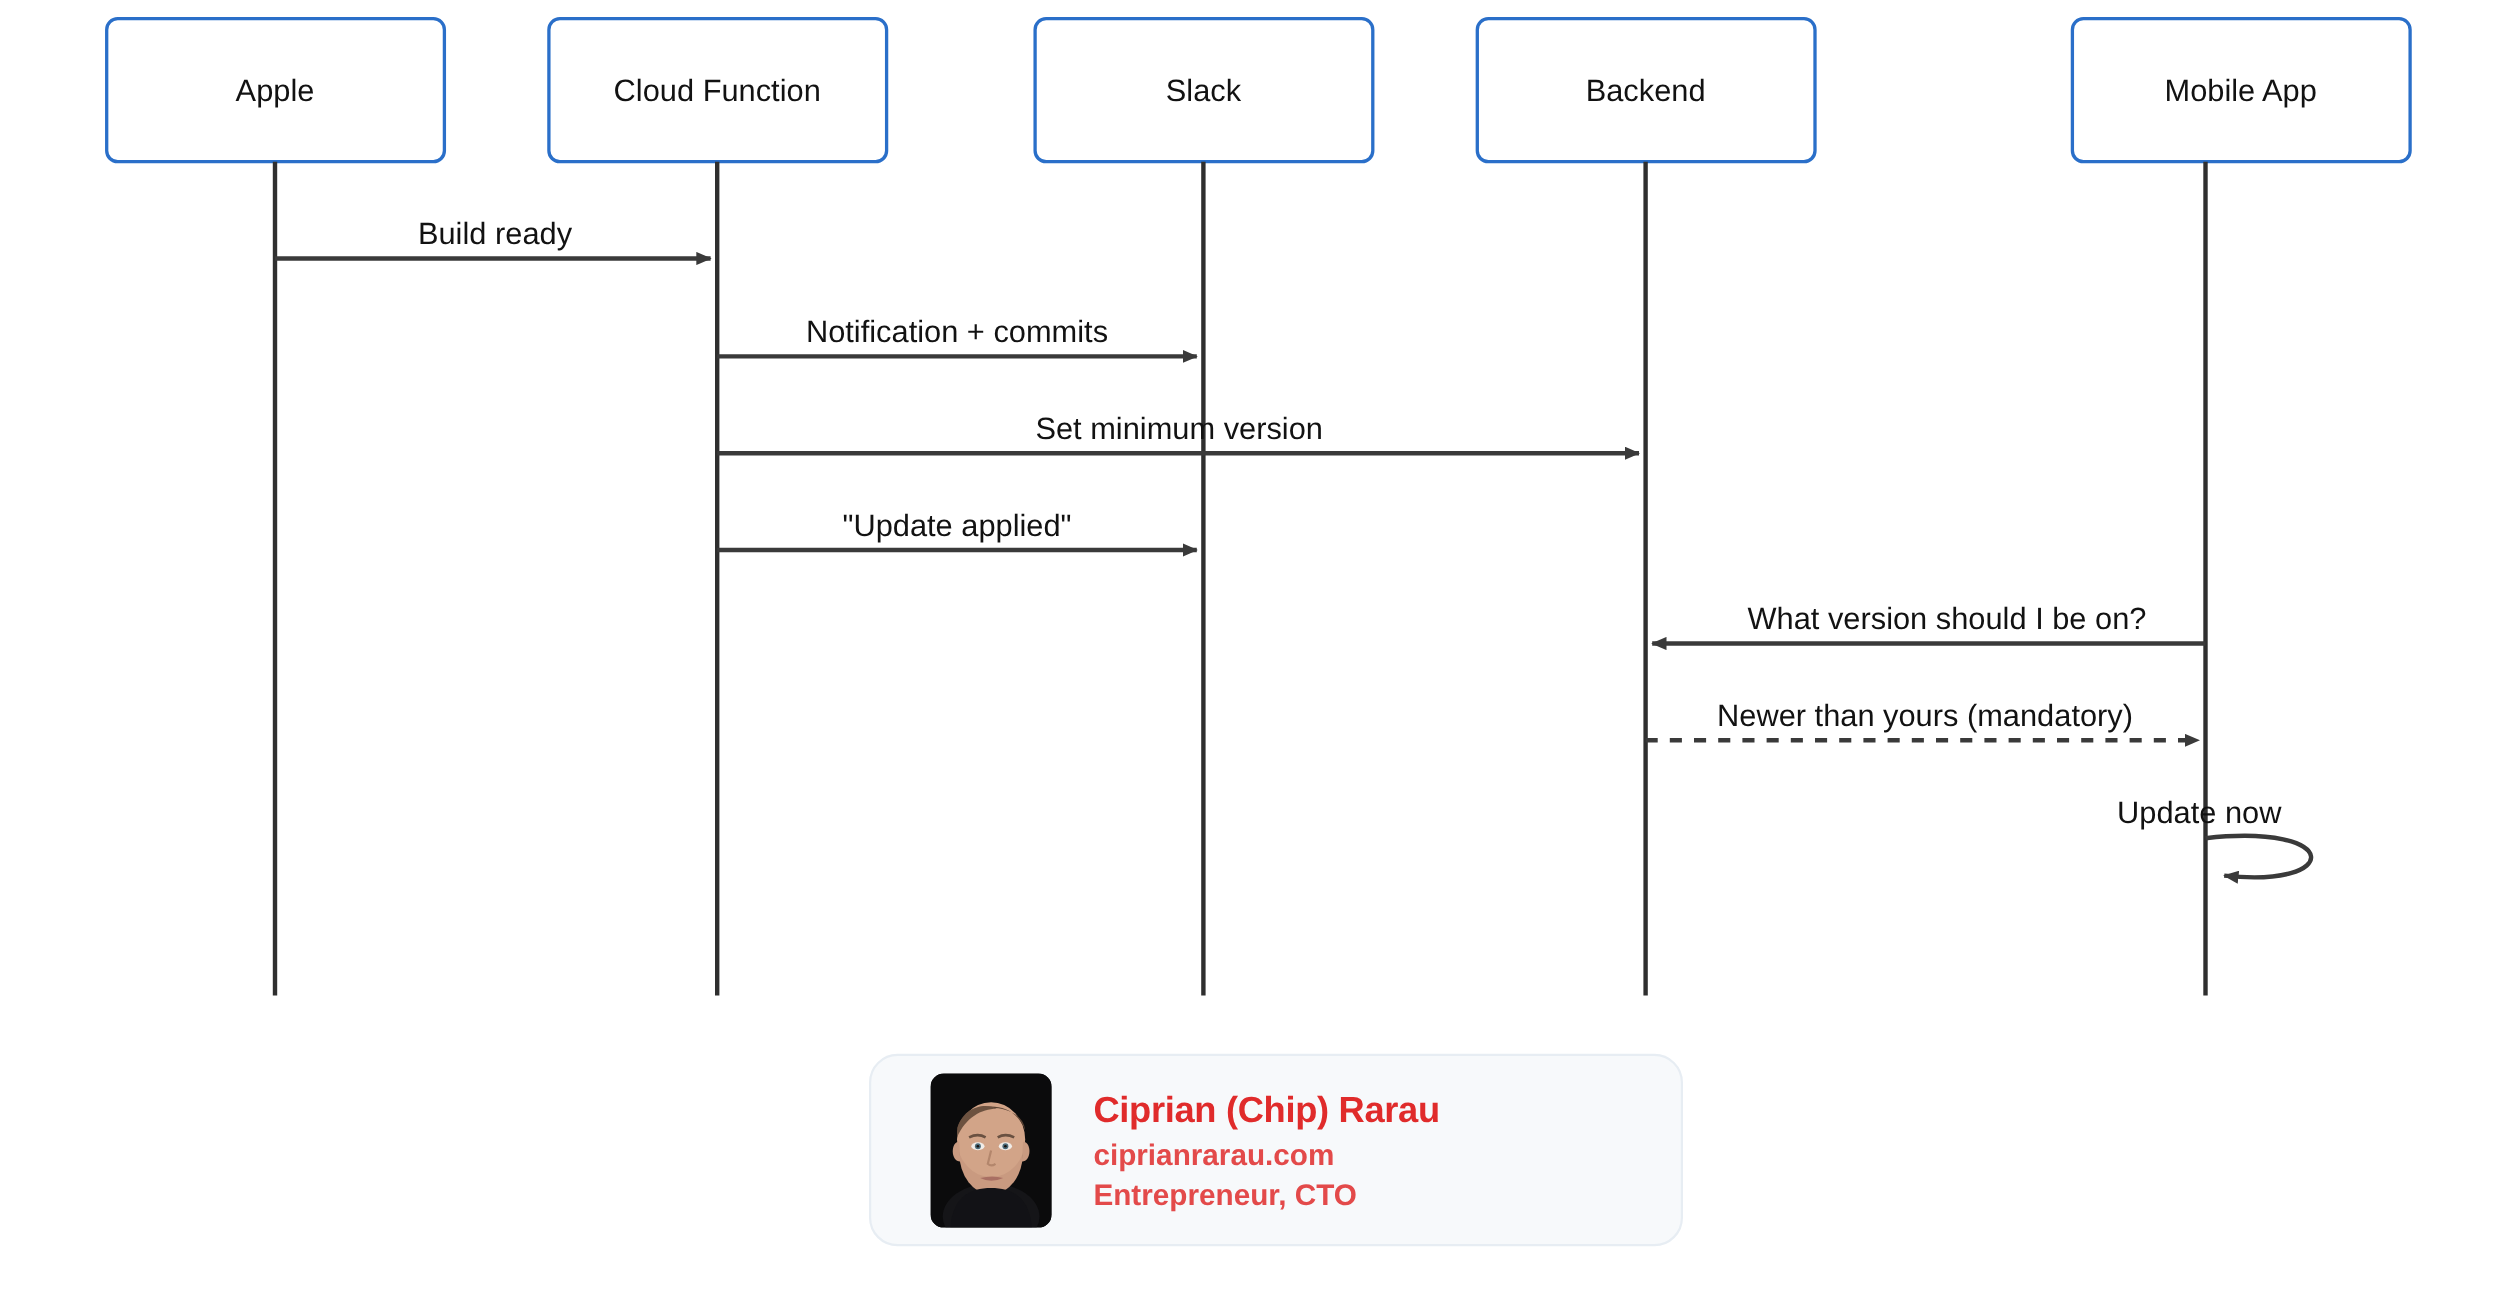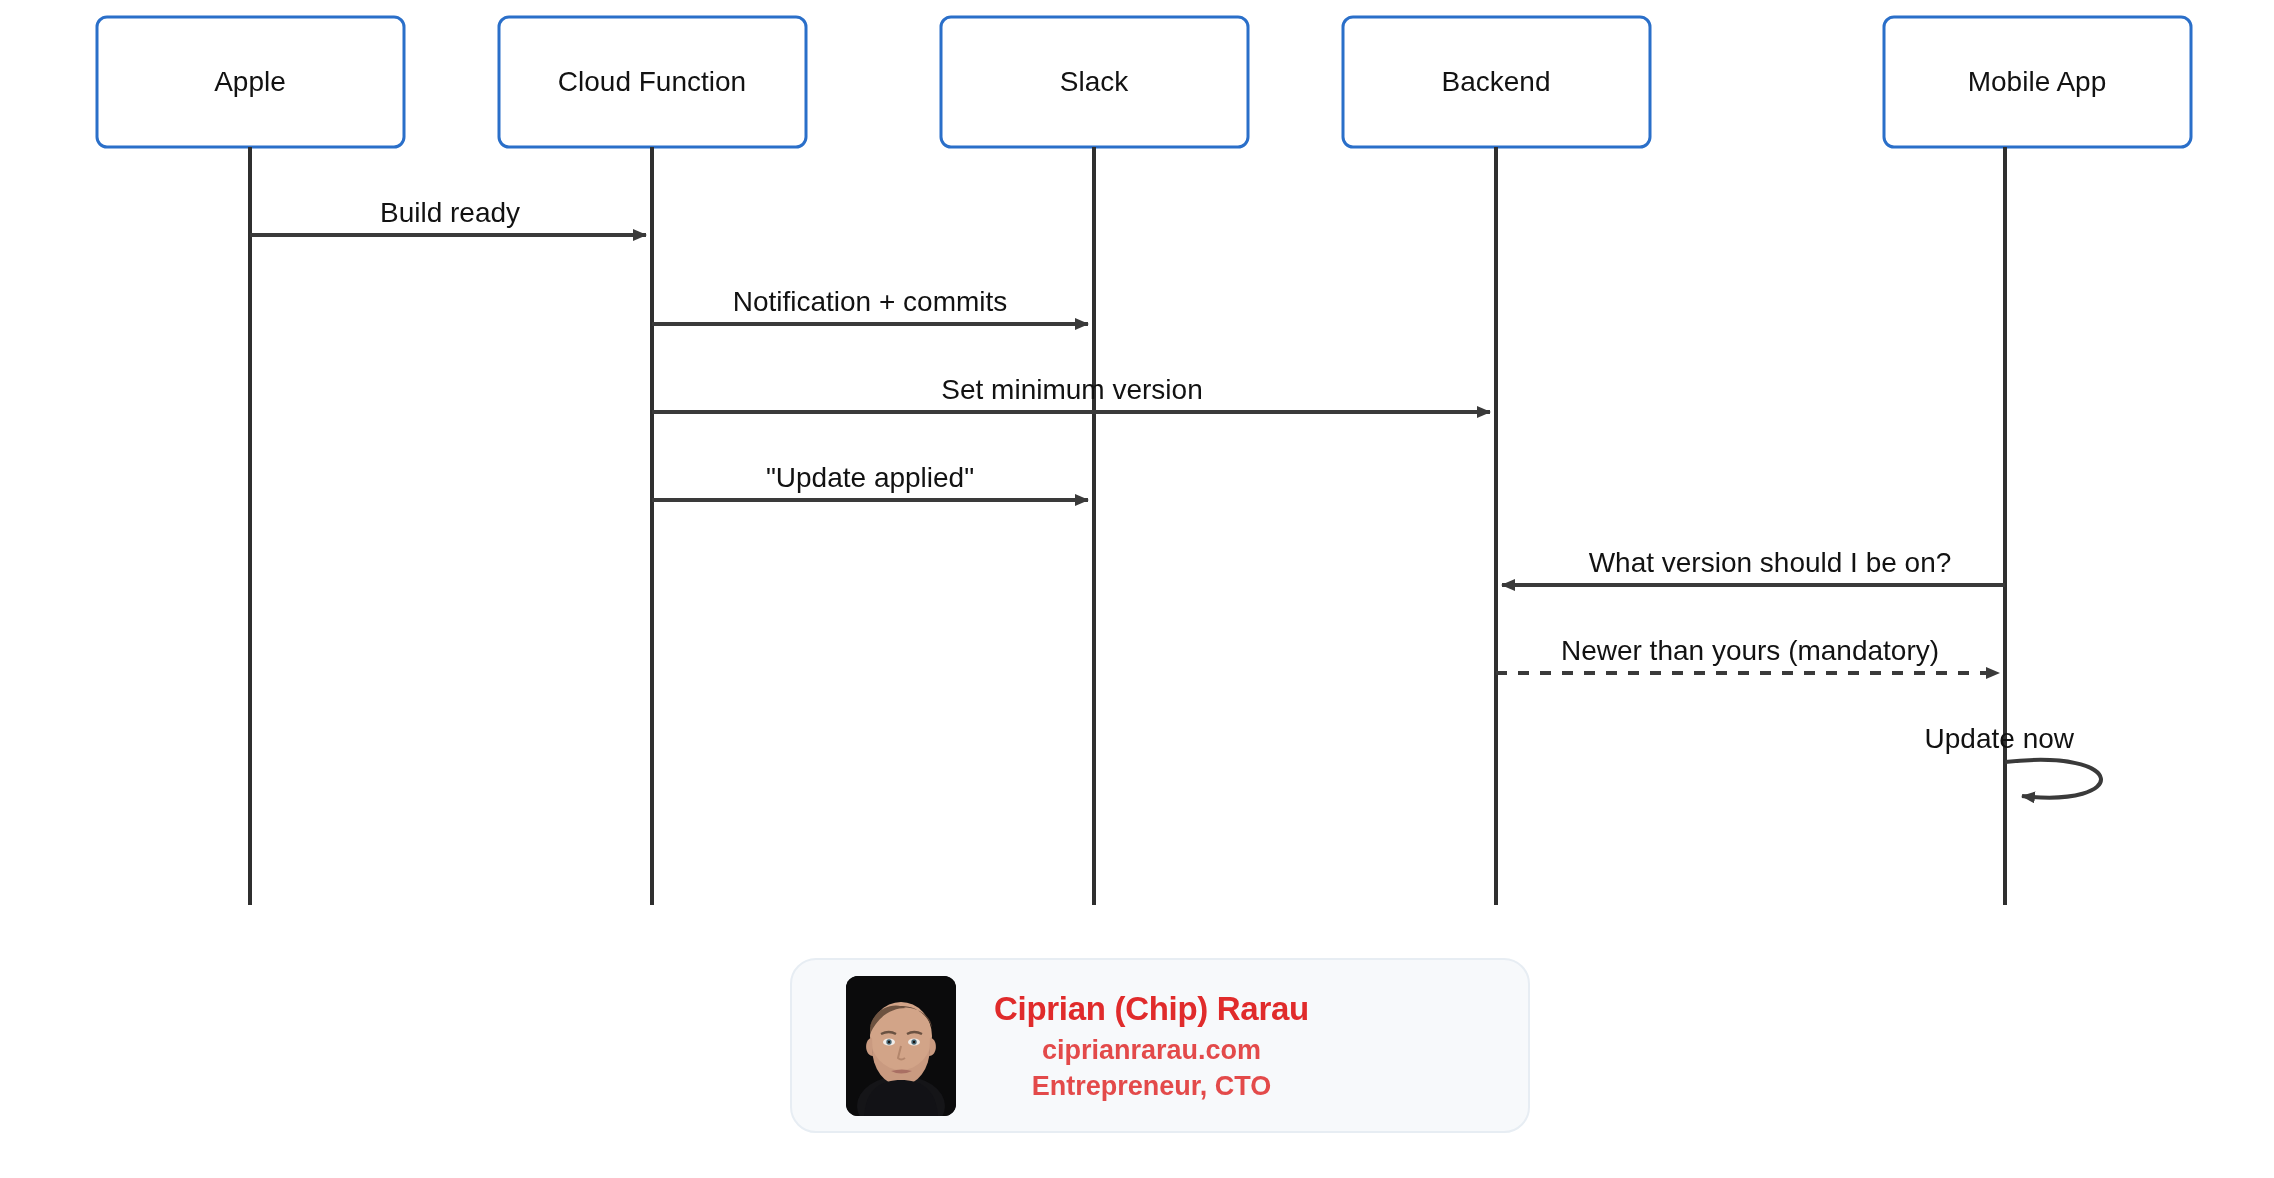--- a/index.html
+++ b/index.html
@@ -114,7 +114,6 @@
     font-size: 27px;
     color: #e34a4a;
     margin-bottom: 9px;
-    text-align: center;
   }
   #author-role {
     font-family: "Liberation Sans", sans-serif;

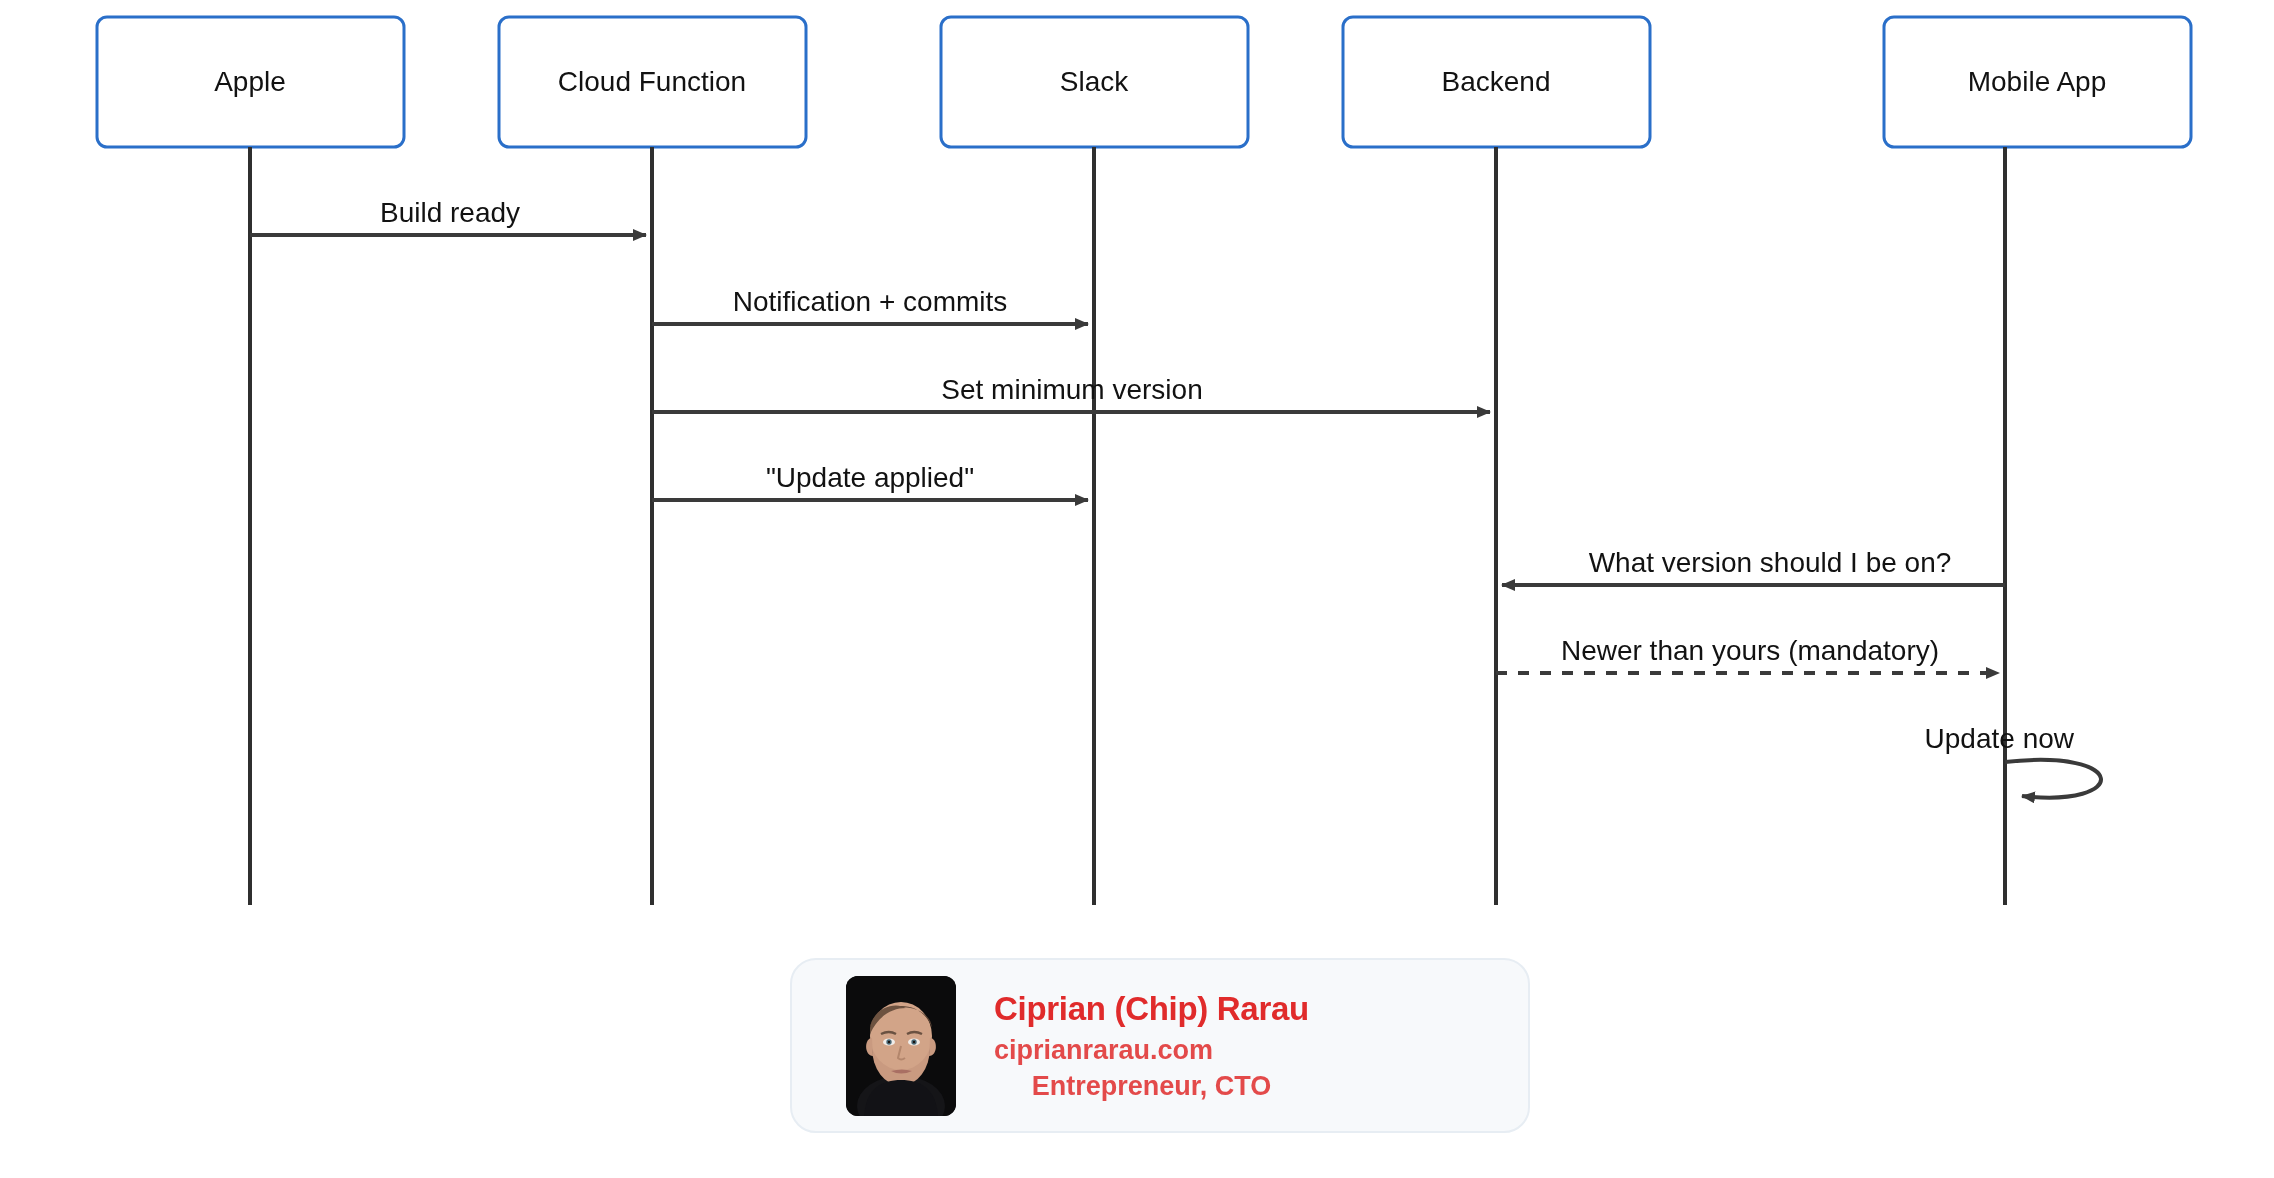--- a/index.html
+++ b/index.html
@@ -120,7 +120,6 @@
     font-weight: bold;
     font-size: 27px;
     color: #e34a4a;
-    text-align: center;
   }
 </style>
 </head>

